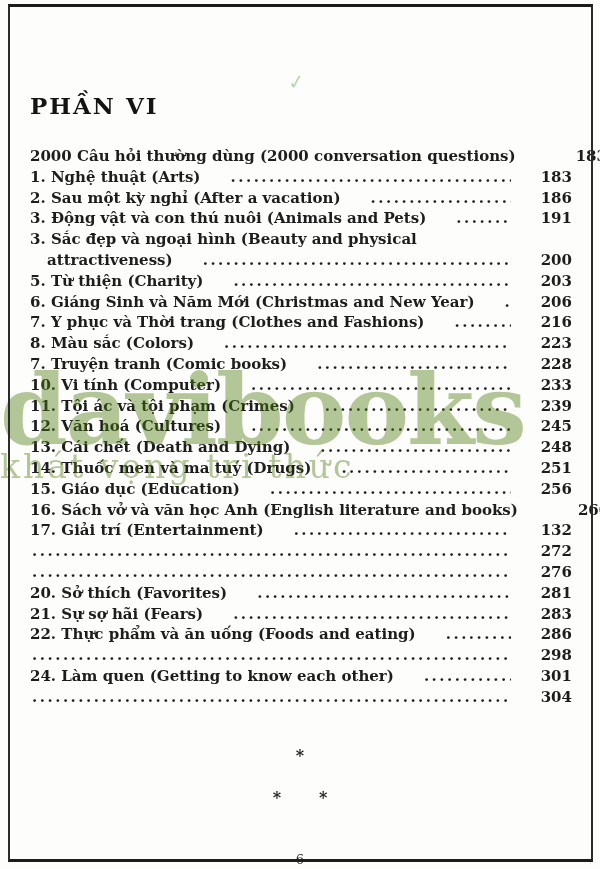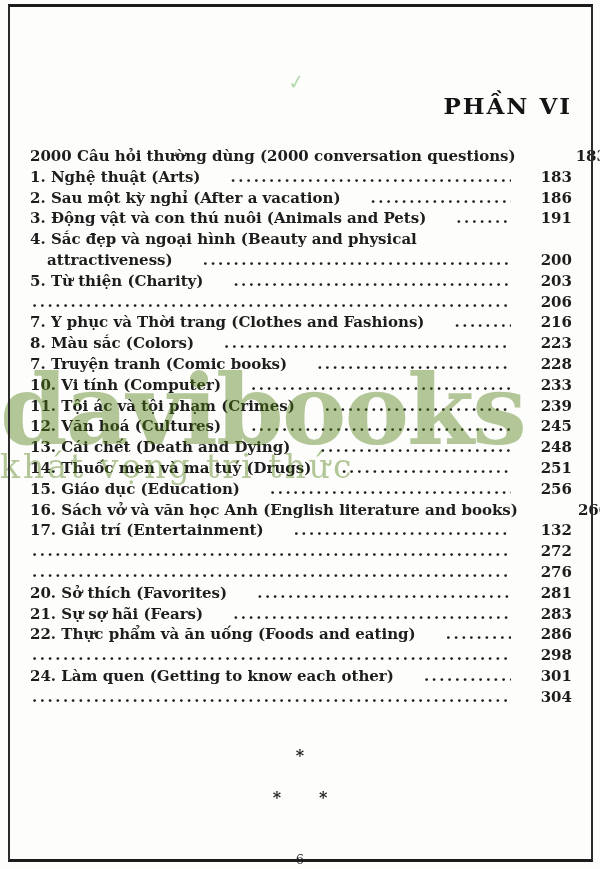--- a/index.html
+++ b/index.html
@@ -28,7 +28,7 @@
     left: 30px; right: 28px; top: 0;
   }
   .title {
-    text-align: right;
+    text-align: left;
     margin-top: 92px;
     font-size: 23px;
     font-weight: bold;

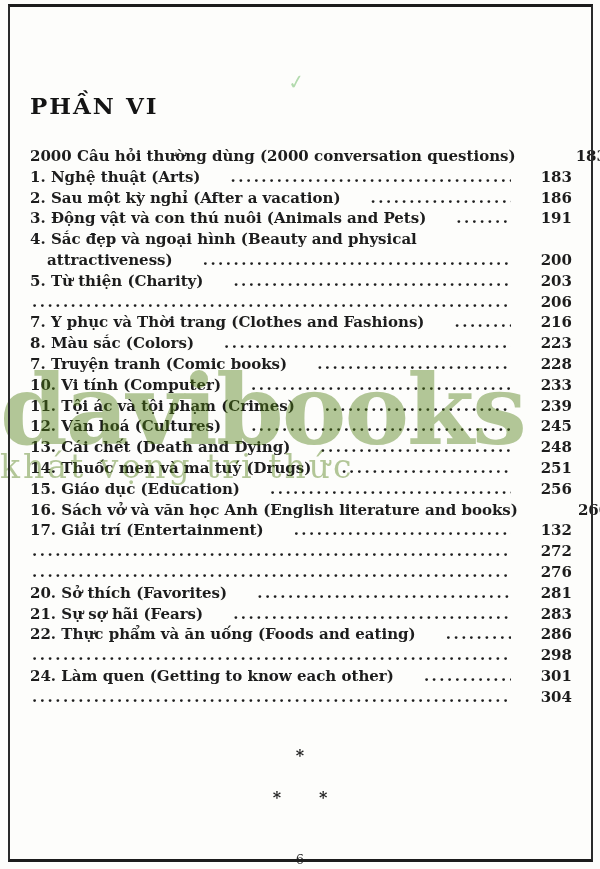--- a/index.html
+++ b/index.html
@@ -148,7 +148,7 @@
   </div>
 
   <div class="toc-row">
-    <span class="toc-text">4. Sắc đẹp và ngoại hình (Beauty and physical</span>
+    <span class="toc-text">3. Sắc đẹp và ngoại hình (Beauty and physical</span>
 
   </div>
 

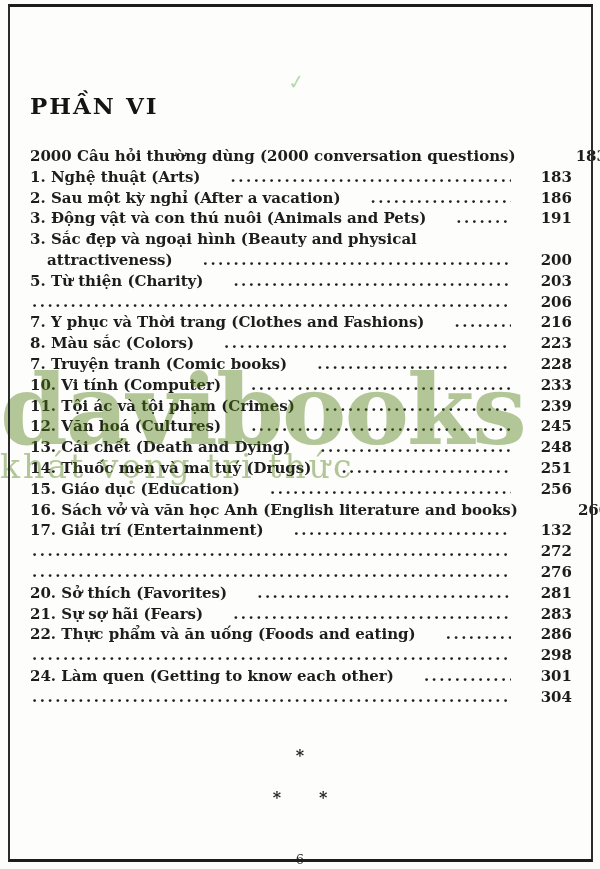--- a/index.html
+++ b/index.html
@@ -165,6 +165,7 @@
   </div>
 
   <div class="toc-row">
+    <span class="toc-text">6. Giáng Sinh và Năm Mới (Christmas and New Year)</span>
     <span class="toc-dots">........................................................................................................................</span>
     <span class="toc-page">206</span>
   </div>

